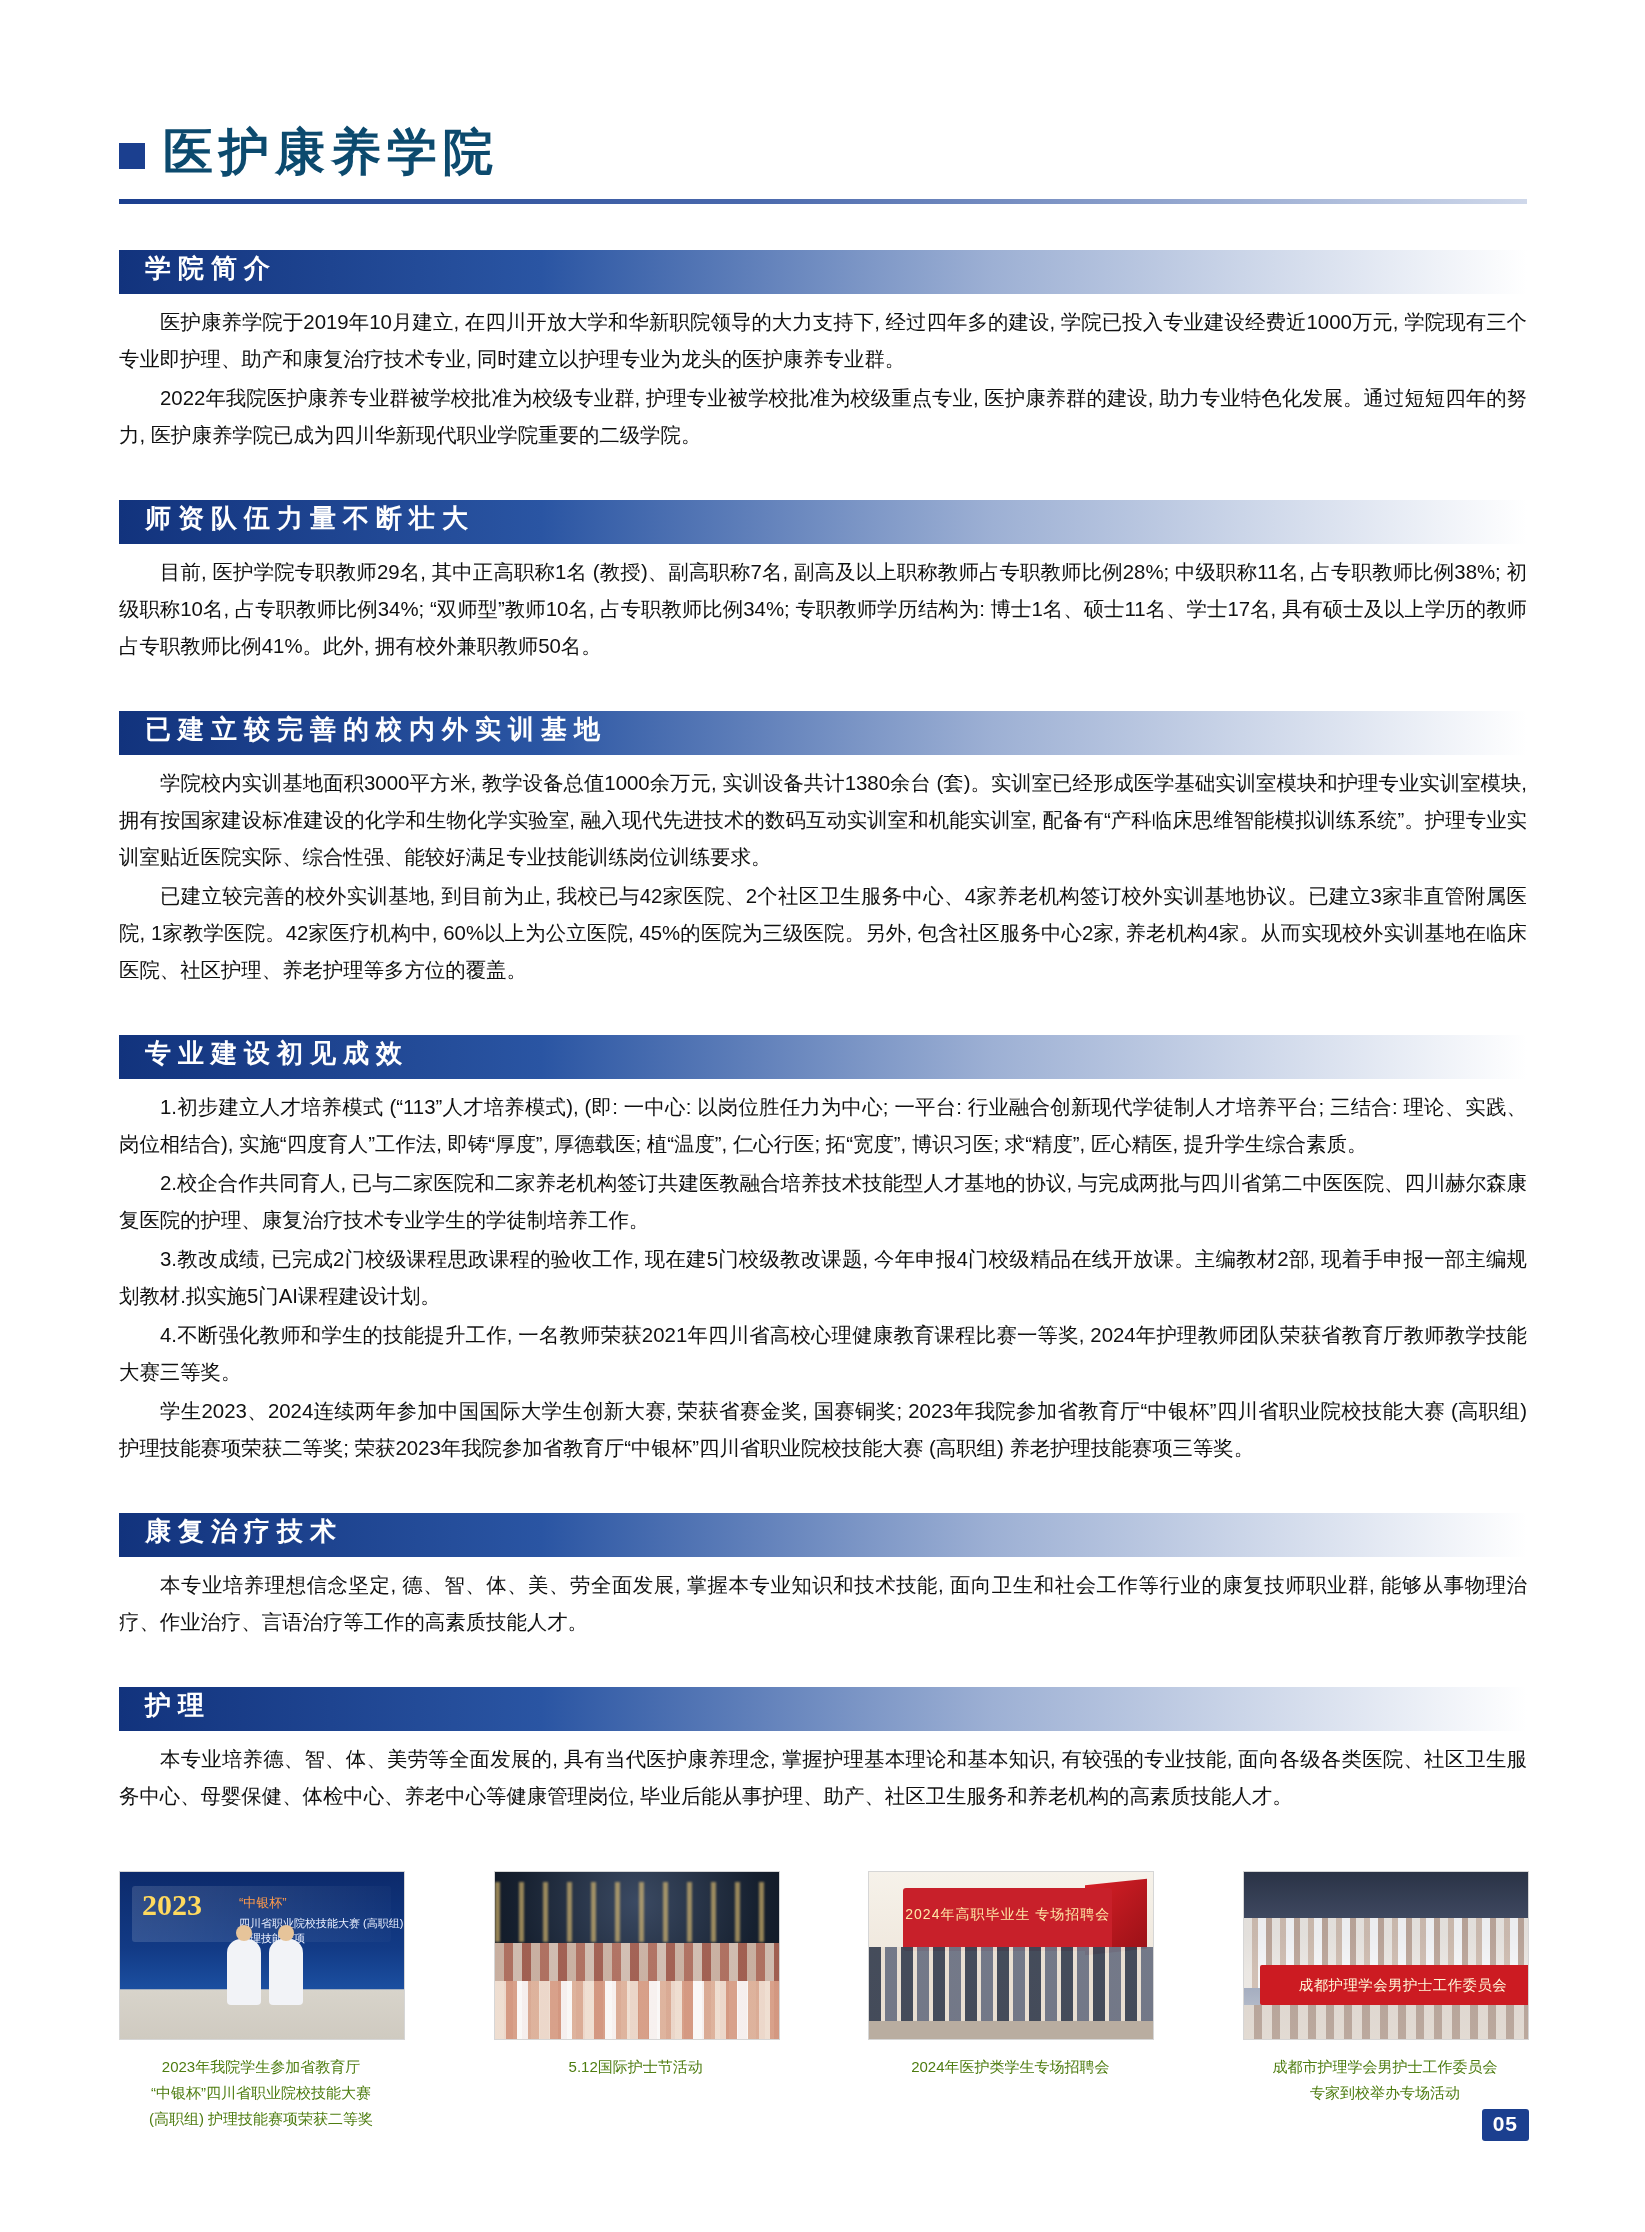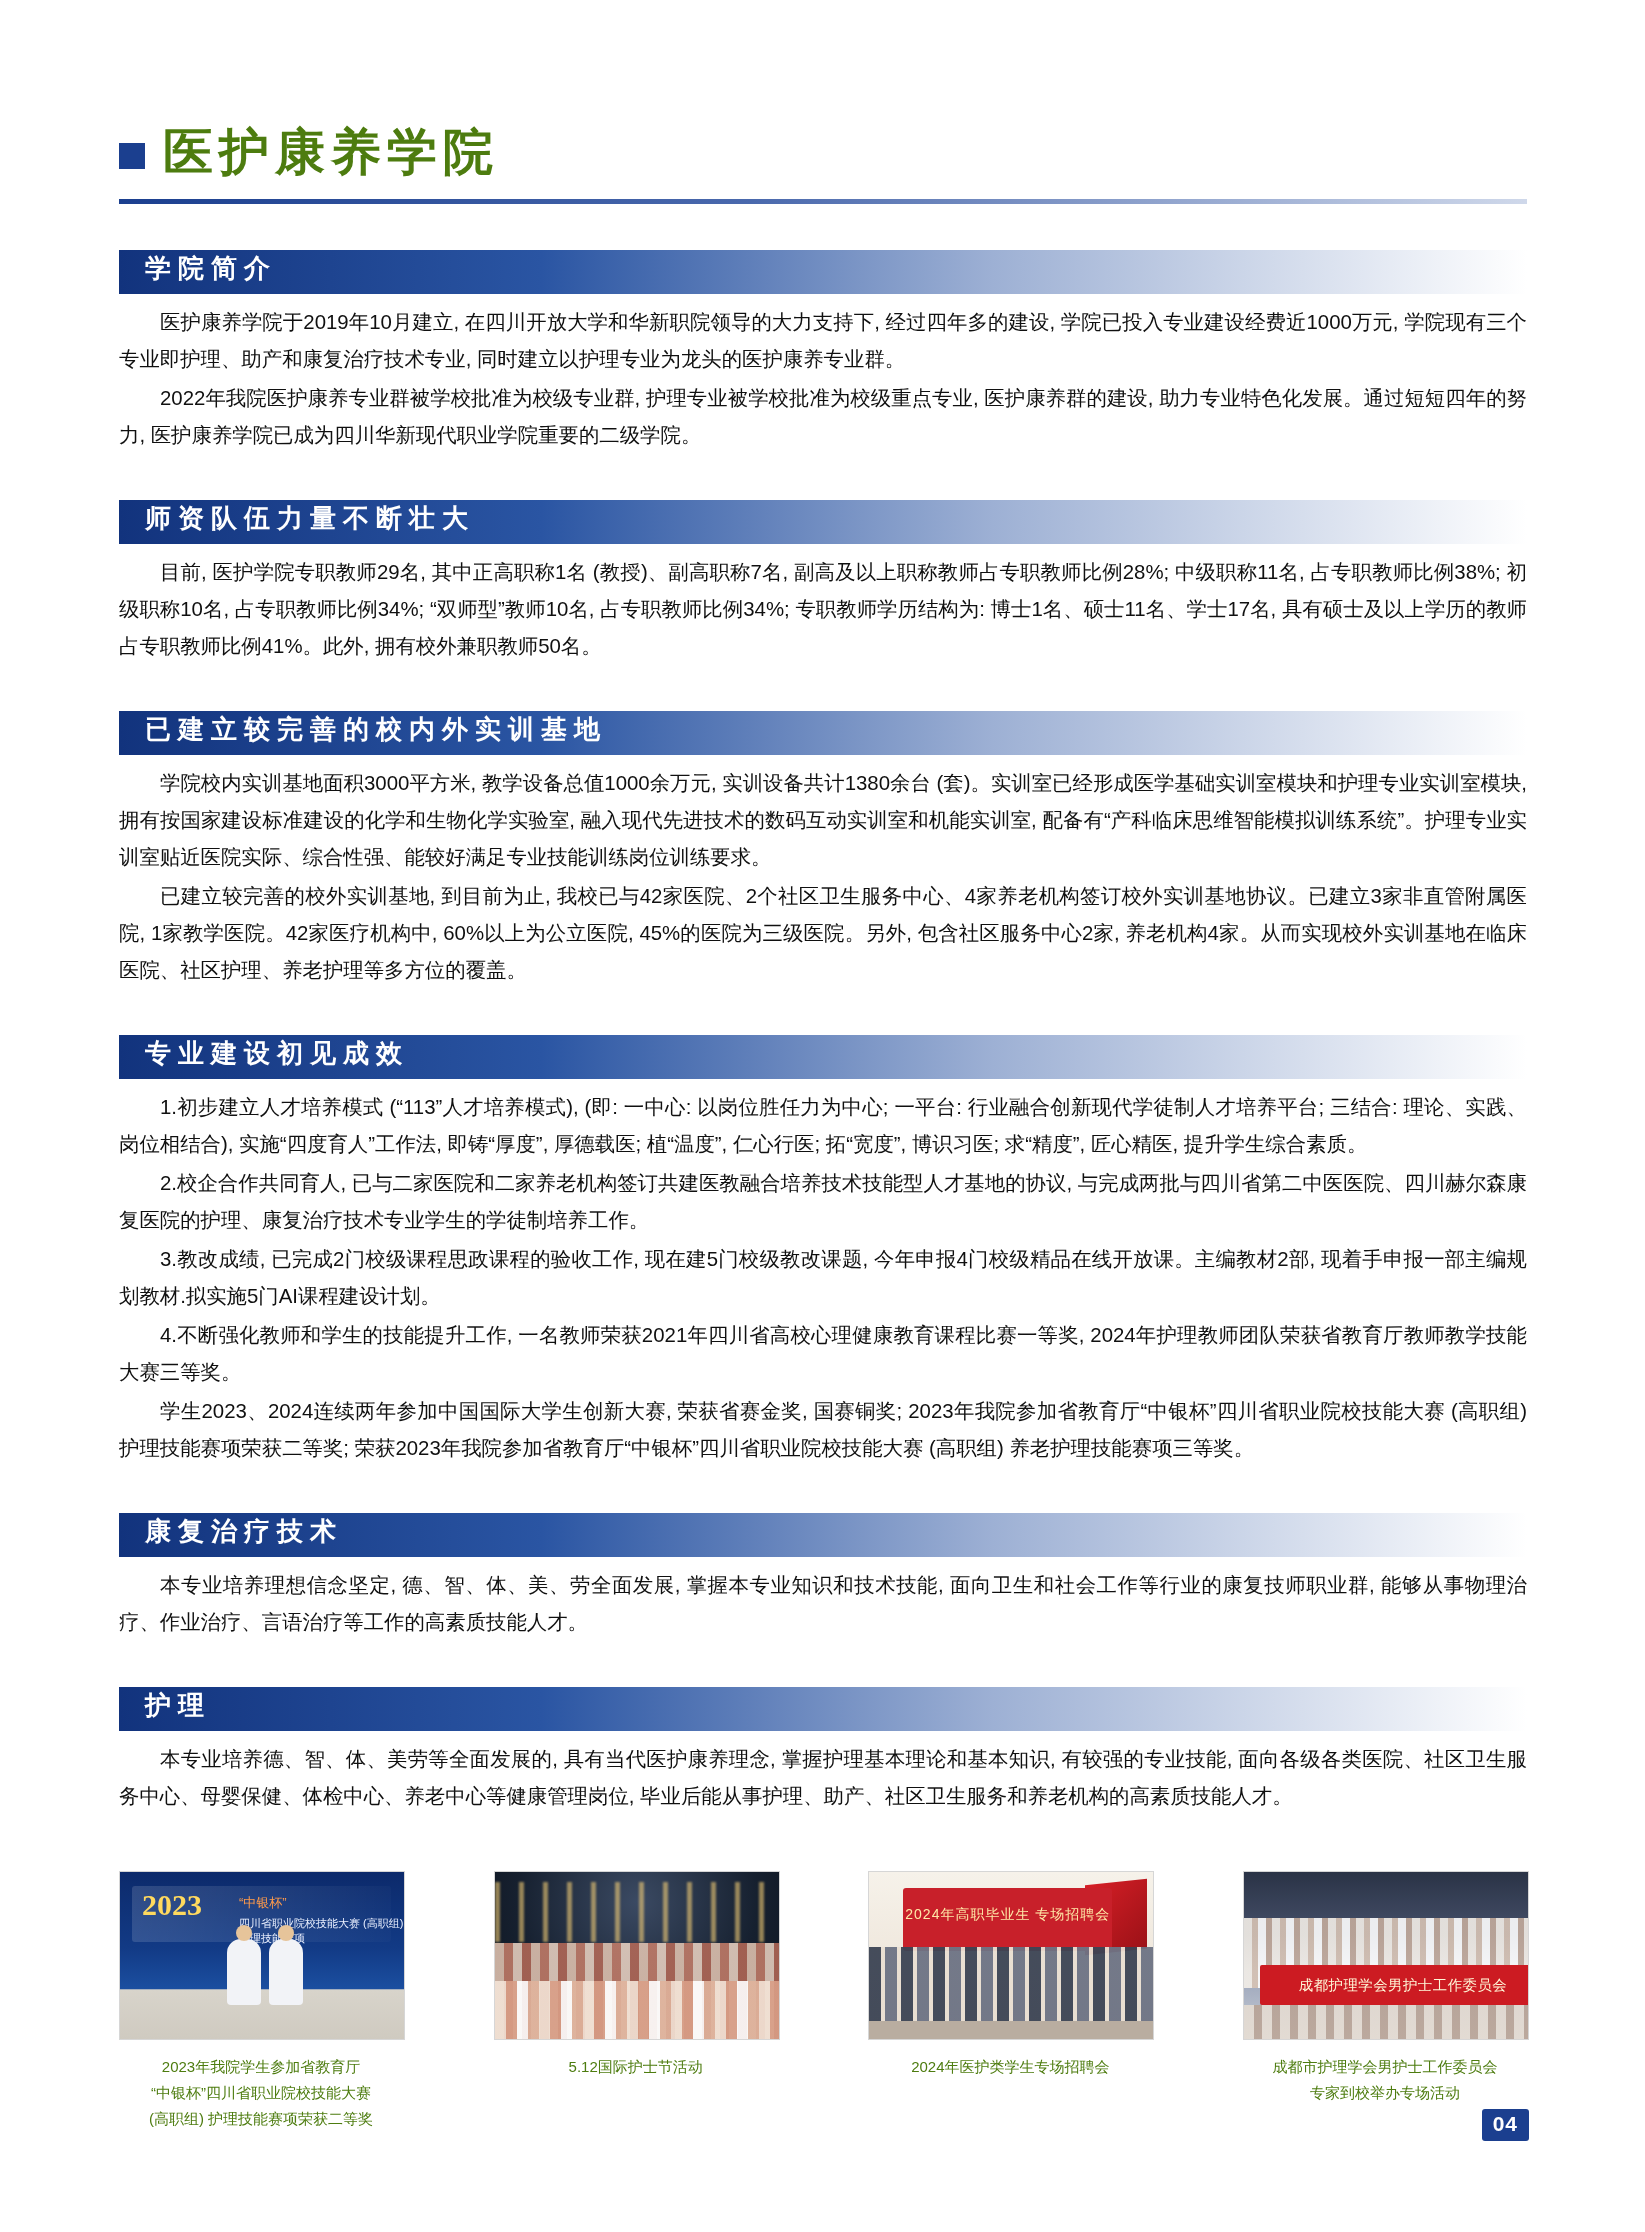--- a/index.html
+++ b/index.html
@@ -40,7 +40,7 @@
     font-size: 50px;
     font-weight: bold;
     letter-spacing: 6px;
-    color: #4d7c0f;
+    color: #0c4a6e;
     line-height: 1;
   }
   .title-rule {

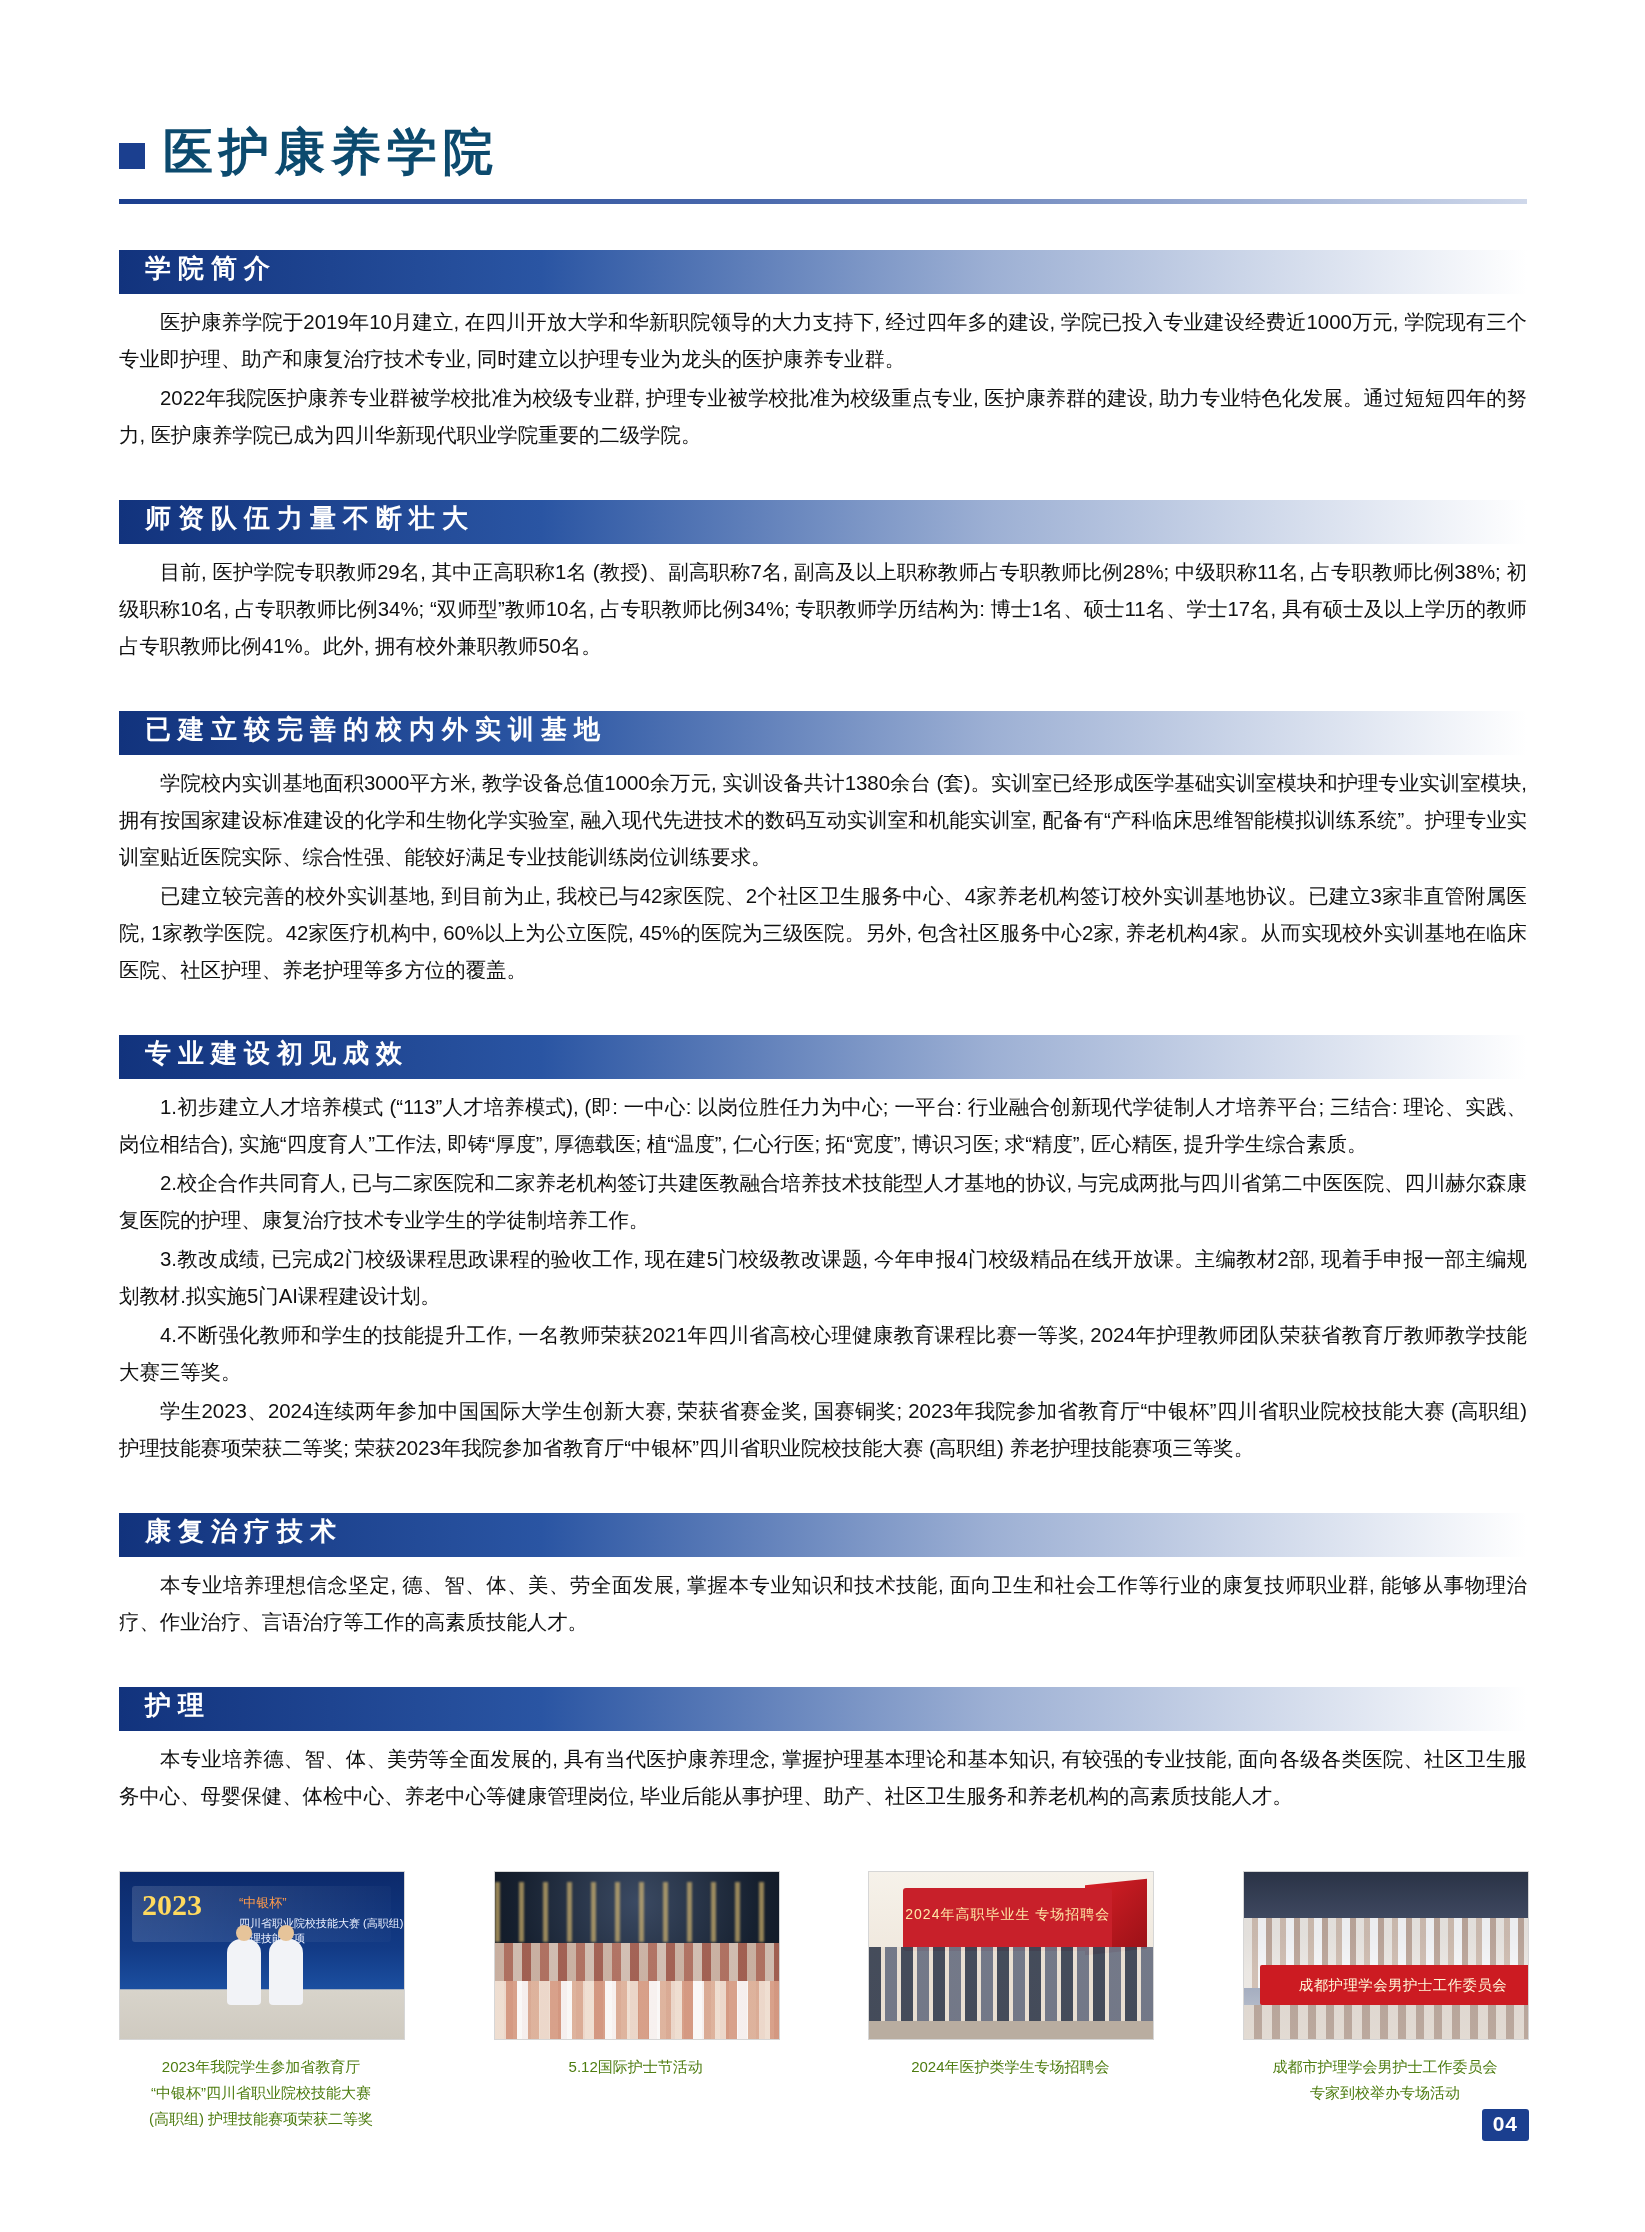--- a/index.html
+++ b/index.html
@@ -430,7 +430,7 @@
   </div>
 
   <div class="footer-rule"></div>
-  <div class="page-num">04</div>
+  <div class="page-num">05</div>
 
 </div>
 

